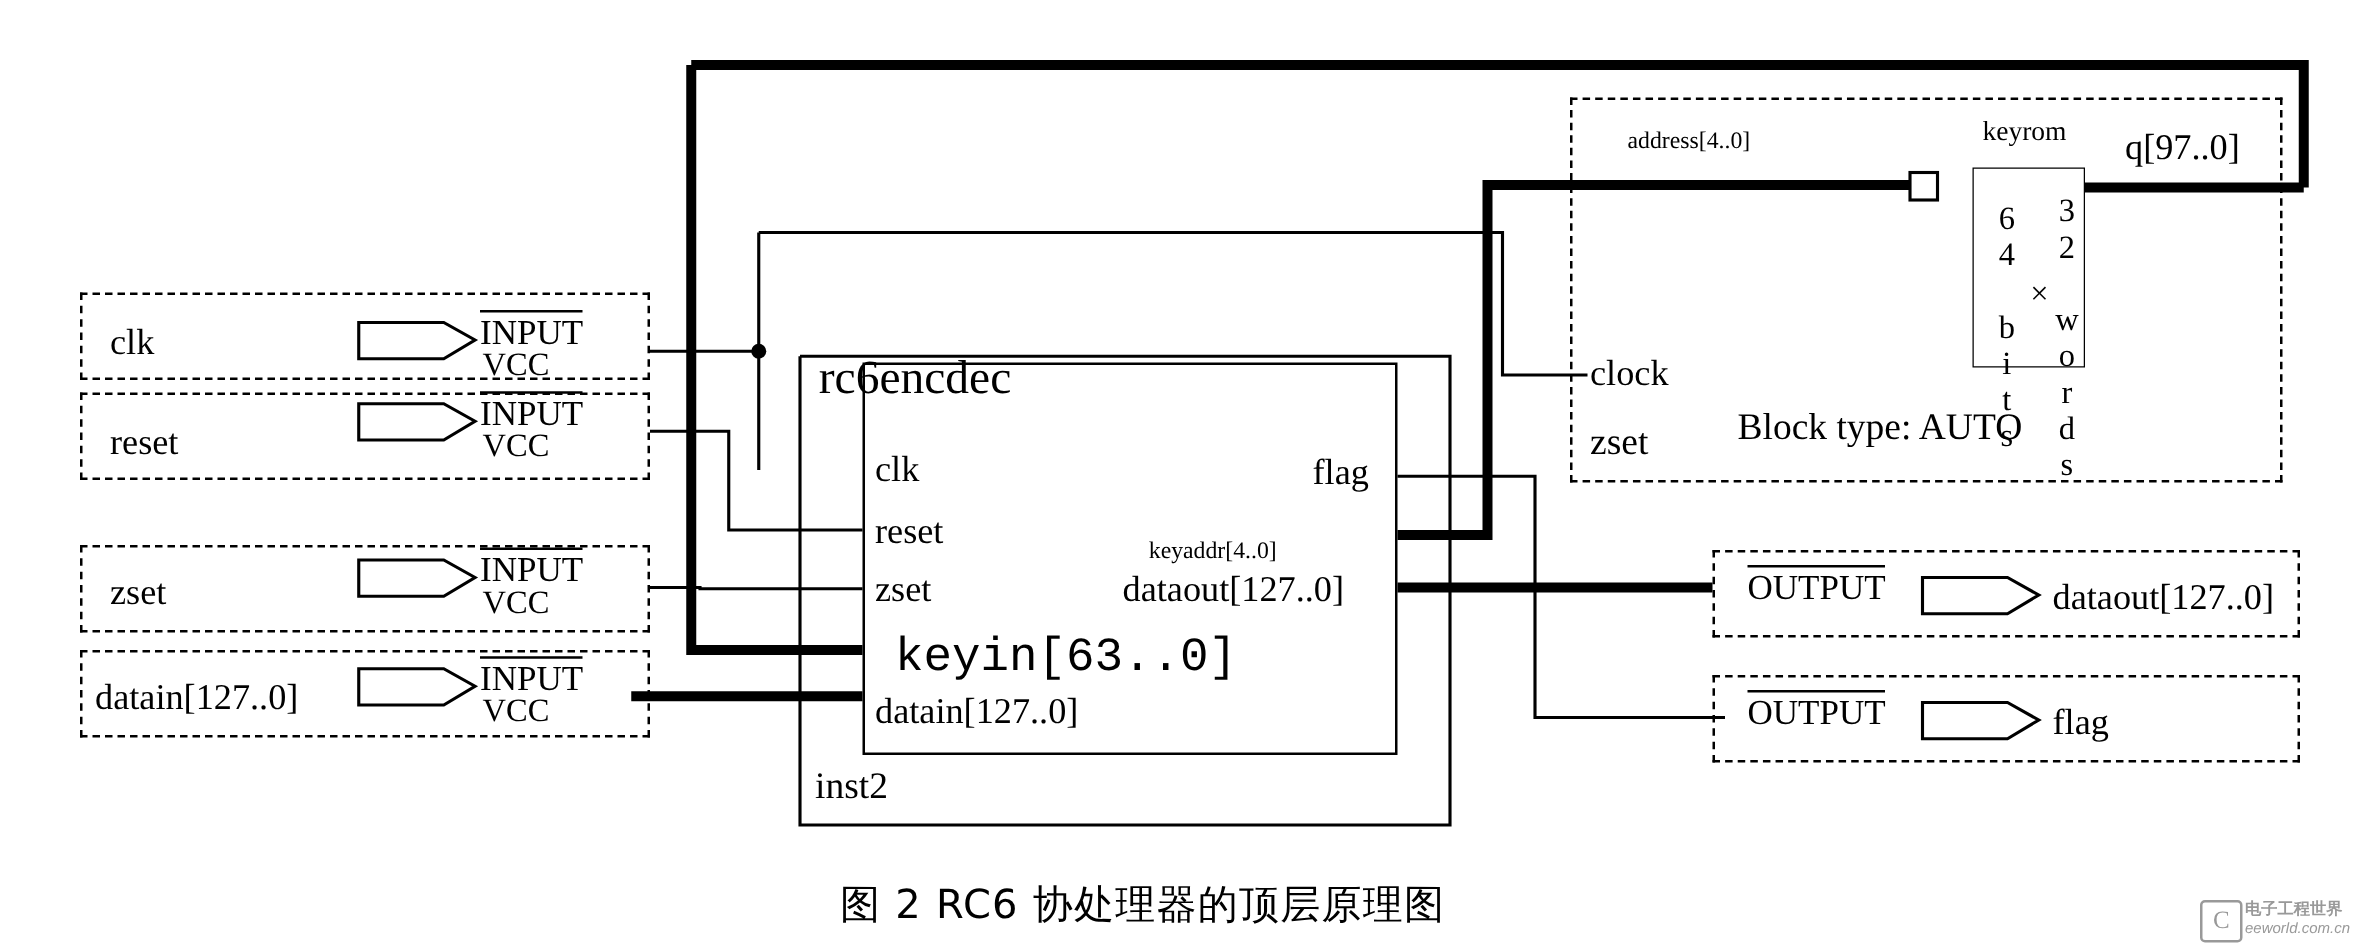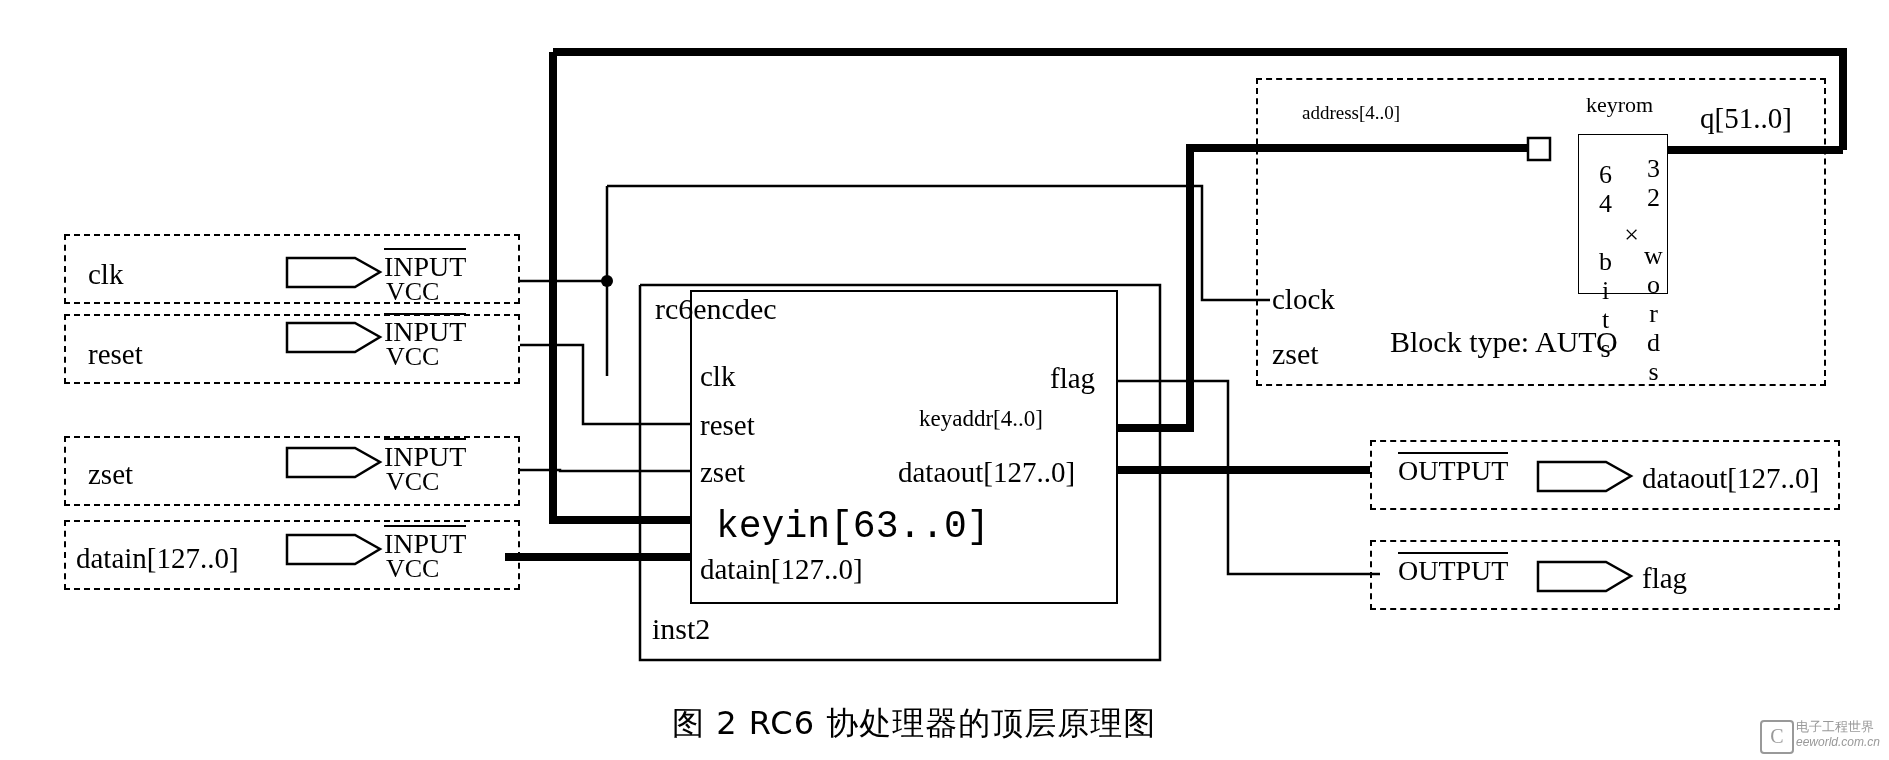--- a/index.html
+++ b/index.html
@@ -114,7 +114,7 @@
 <div class="lbl" style="left:1586px;top:92px;font-size:22px;">keyrom</div>
 <div class="lbl" style="left:1272px;top:102px;font-size:19px;margin-left:30px;">address[4..0]</div>
 <div class="lbl" style="left:1272px;top:283px;font-size:29px;">clock</div>
-<div class="lbl" style="left:1700px;top:102px;font-size:29px;">q[51..0]</div>
+<div class="lbl" style="left:1700px;top:102px;font-size:29px;">q[97..0]</div>
 <div class="lbl" style="left:1272px;top:337px;font-size:30px;">zset</div>
 <div class="lbl" style="left:1390px;top:325px;font-size:30px;">Block type: AUTO</div>
 

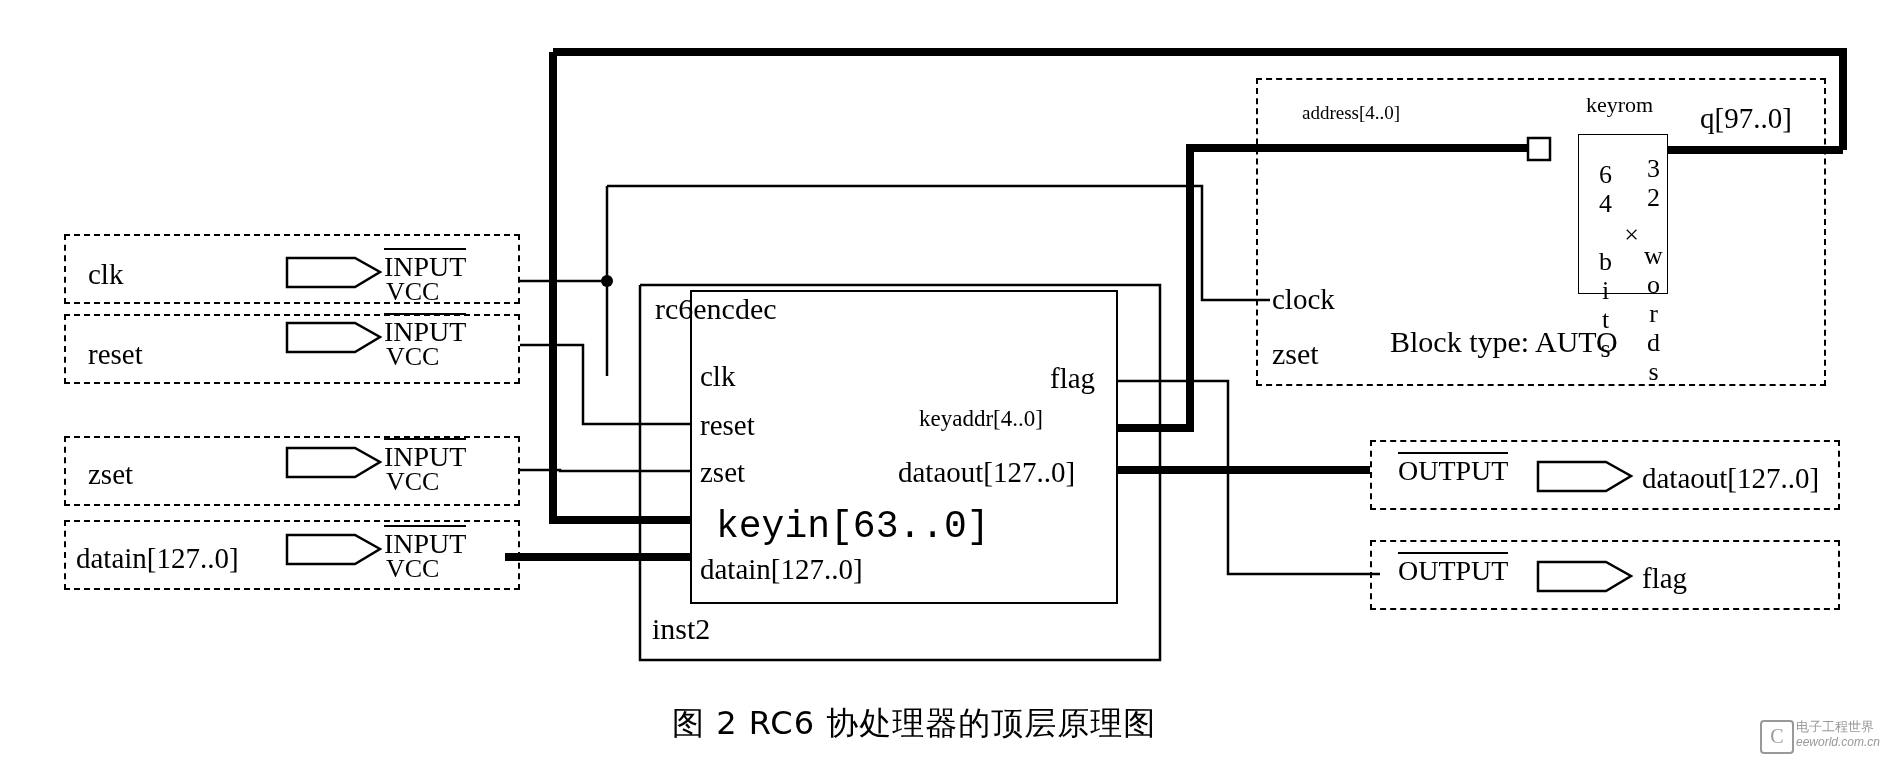--- a/index.html
+++ b/index.html
@@ -98,7 +98,7 @@
 <div class="lbl" style="left:1398px;top:552px;font-size:28px;border-top:2px solid #000;padding-top:1px;">OUTPUT</div>
 <div class="lbl" style="left:1642px;top:562px;font-size:29px;">flag</div>
 
-<div class="lbl" style="left:655px;top:280px;font-size:30px;margin-top:12px;">rc6encdec</div>
+<div class="lbl" style="left:655px;top:280px;font-size:38px;">rc6encdec</div>
 <div class="lbl" style="left:652px;top:612px;font-size:30px;">inst2</div>
 
 <div class="lbl" style="left:700px;top:360px;font-size:29px;">clk</div>

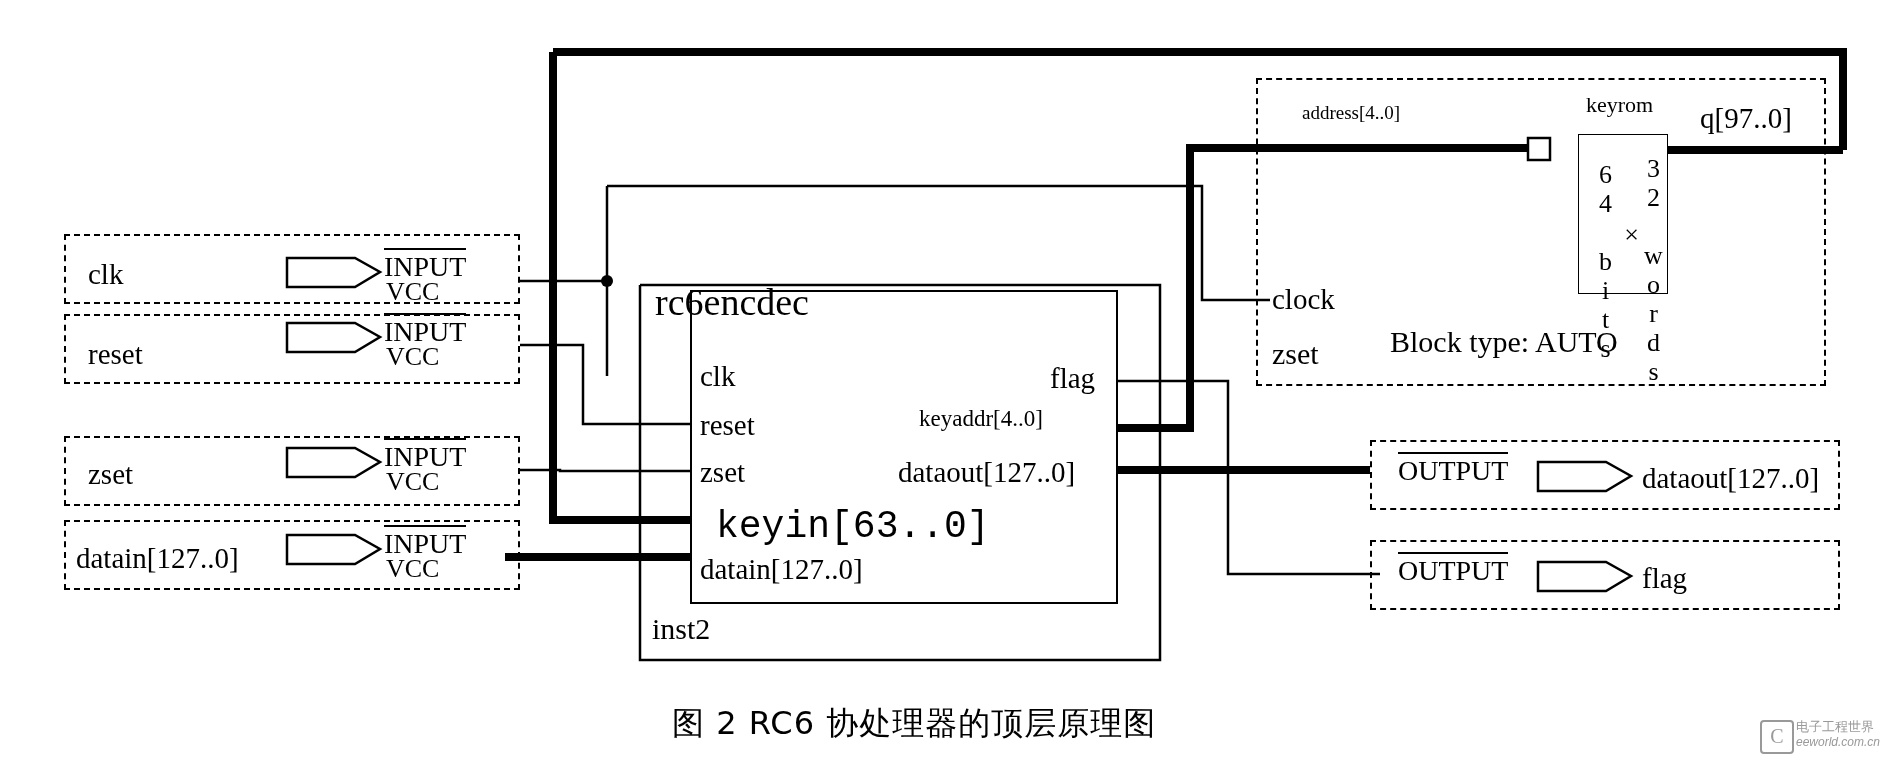--- a/index.html
+++ b/index.html
@@ -108,7 +108,7 @@
 <div class="lbl" style="left:700px;top:553px;font-size:29px;">datain[127..0]</div>
 
 <div class="lbl" style="left:1050px;top:362px;font-size:29px;text-align:right;">flag</div>
-<div class="lbl" style="left:919px;top:406px;font-size:23px;">keyaddr[4..0]</div>
+<div class="lbl" style="left:919px;top:430px;font-size:19px;">keyaddr[4..0]</div>
 <div class="lbl" style="left:898px;top:456px;font-size:29px;">dataout[127..0]</div>
 
 <div class="lbl" style="left:1586px;top:92px;font-size:22px;">keyrom</div>

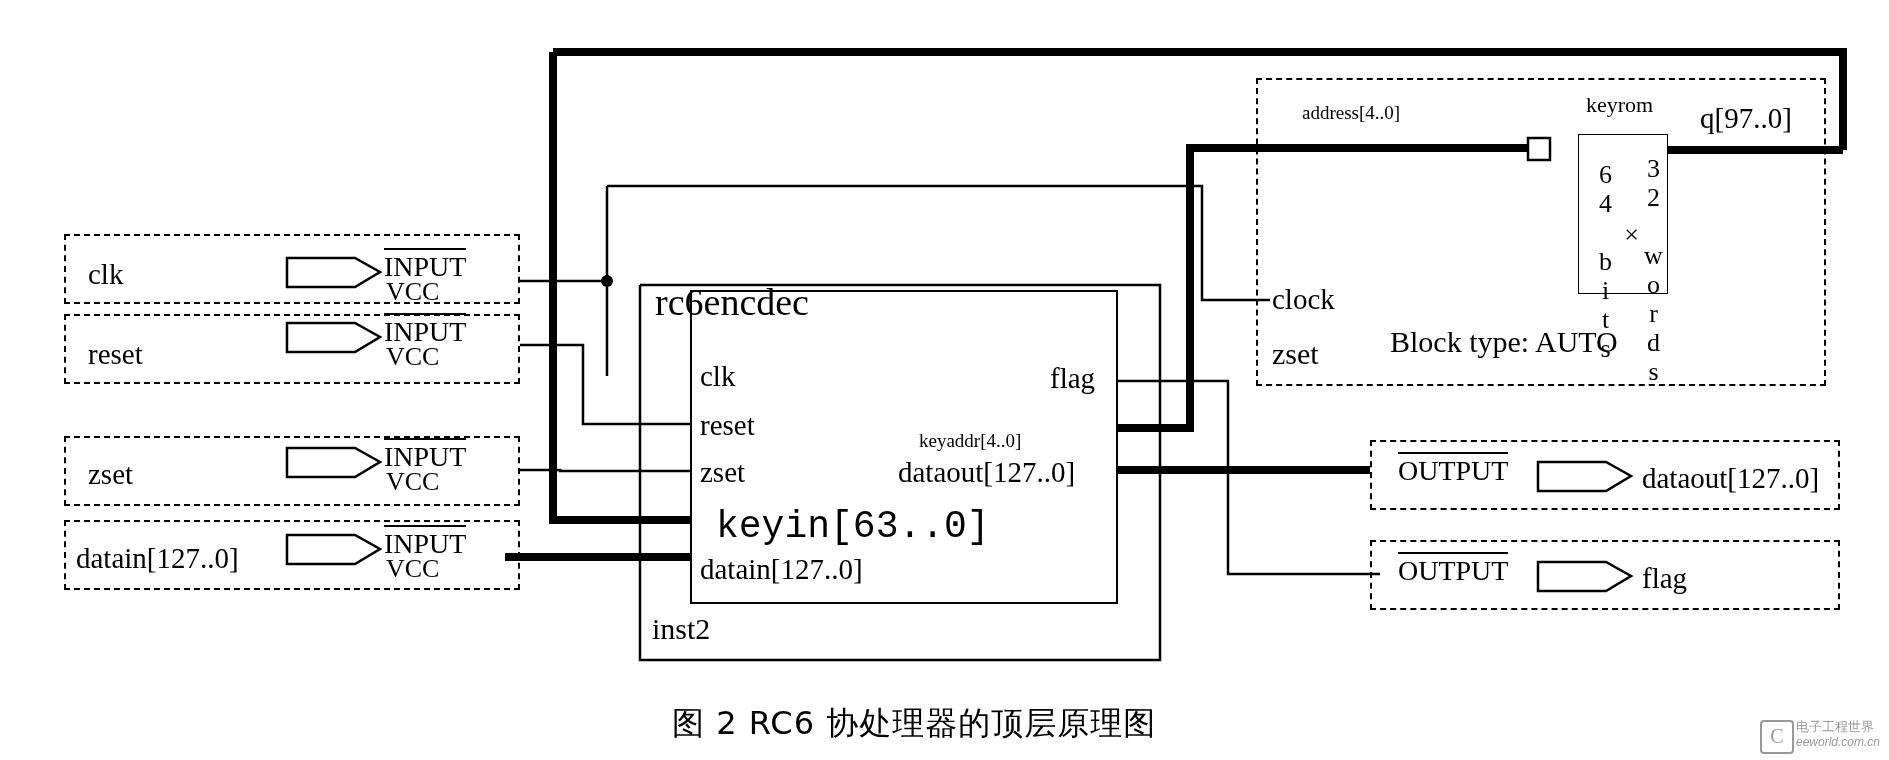--- a/index.html
+++ b/index.html
@@ -126,7 +126,7 @@
 
 <div class="wm" style="left:1760px;top:718px;width:120px;height:36px;">
   <div style="position:absolute;left:0;top:2px;width:30px;height:30px;border:2px solid #999;border-radius:4px;color:#999;font-size:20px;text-align:center;line-height:28px;font-family:'Liberation Serif',serif;">C</div>
-  <div style="position:absolute;left:36px;top:0px;font-size:13px;color:#999;font-family:'DejaVu Sans',sans-serif;">电子工程世界</div>
+  <div style="position:absolute;left:36px;top:0px;font-size:13px;color:#999;font-family:'DejaVu Sans',sans-serif;font-weight:bold;">电子工程世界</div>
   <div style="position:absolute;left:36px;top:17px;font-size:12px;color:#999;font-family:'Liberation Sans',sans-serif;font-style:italic;">eeworld.com.cn</div>
 </div>
 

